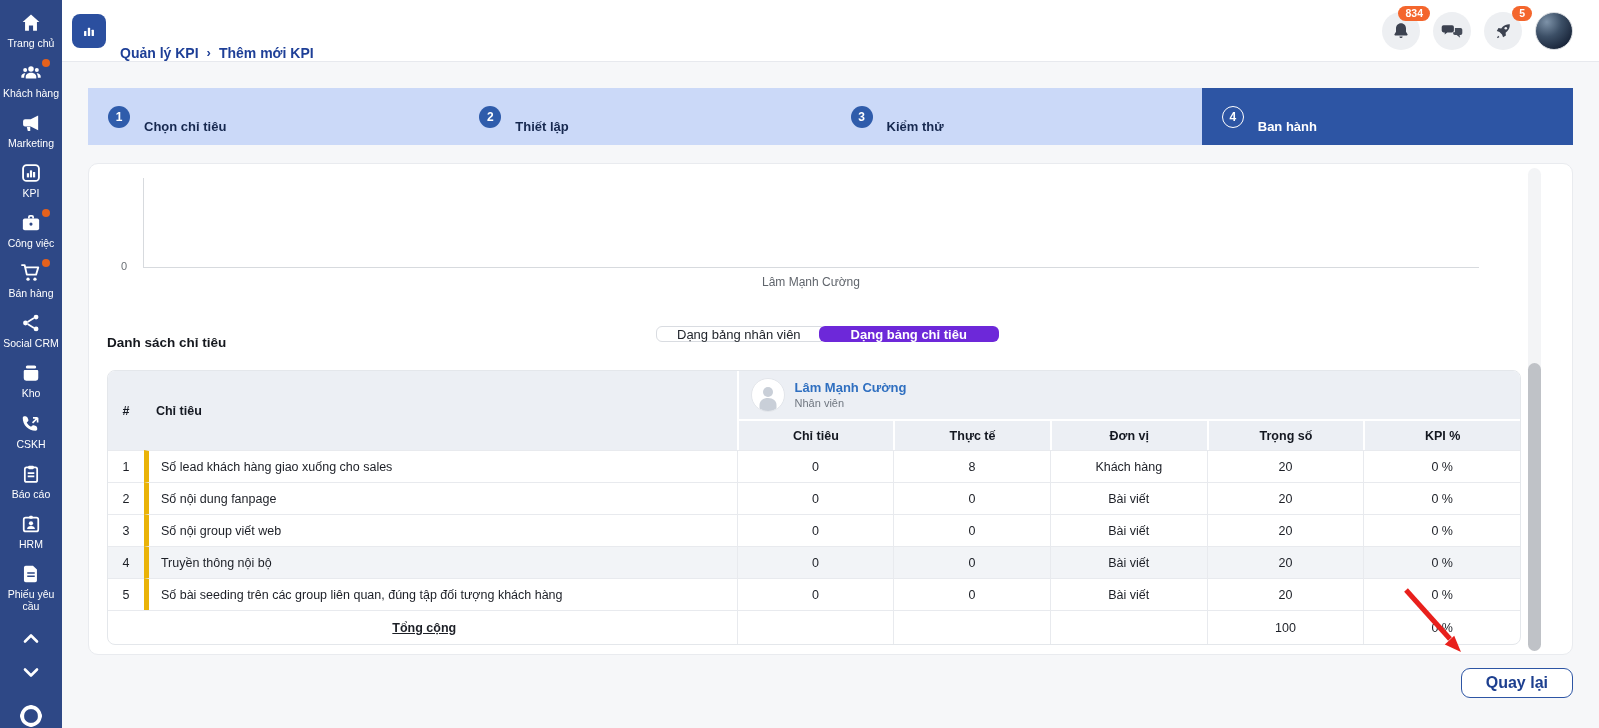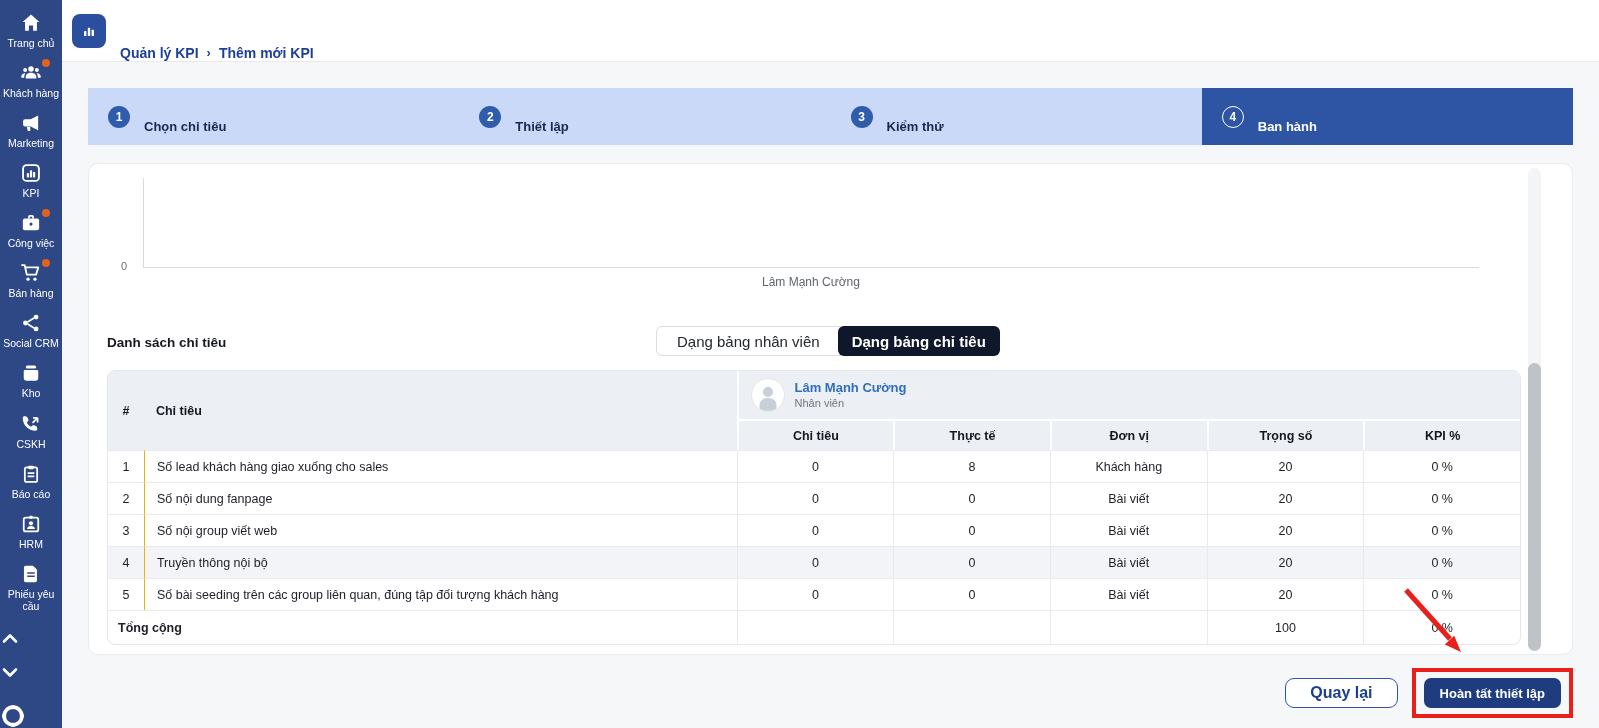--- a/index.html
+++ b/index.html
@@ -317,6 +317,30 @@
       <span>Quản lý KPI</span>
       <span class="sep">›</span>
       <span>Thêm mới KPI</span>
+    </div>
+    <div class="topbar-right">
+      <div class="icon-btn">
+        <svg width="20" height="20" viewBox="0 0 20 20" fill="#3c4250">
+            <path d="M10 2.2c-3 0-5 2.3-5 5.3v3.2l-1.5 2.5a.8.8 0 0 0 .7 1.2h11.6a.8.8 0 0 0 .7-1.2L15 10.7V7.5c0-3-2-5.3-5-5.3z"></path>
+            <path d="M8.4 15.4a1.6 1.6 0 0 0 3.2 0z"></path>
+          </svg>
+        <span class="badge">834</span>
+      </div>
+      <div class="icon-btn">
+        <svg width="22" height="20" viewBox="0 0 22 20" fill="#3c4250">
+            <path d="M2.5 4.2h8.6a1.8 1.8 0 0 1 1.8 1.8v3.6a1.8 1.8 0 0 1-1.8 1.8H6.3l-2.6 2v-2H2.5A1.8 1.8 0 0 1 .7 9.6V6a1.8 1.8 0 0 1 1.8-1.8z"></path>
+            <path d="M13.9 7h5.6a1.8 1.8 0 0 1 1.8 1.8v3.4a1.8 1.8 0 0 1-1.8 1.8h-1l.6 2.8-3.4-2.8h-1.8a1.8 1.8 0 0 1-1.8-1.8v-1h.5a2.8 2.8 0 0 0 1.3-.3z" opacity=".95"></path>
+          </svg>
+      </div>
+      <div class="icon-btn">
+        <svg width="20" height="20" viewBox="0 0 20 20" fill="#3c4250">
+            <path d="M16.8 3.2c-2.8-.2-5.3.8-7.1 2.6L8.2 7.4l-2.7-.3-1.7 2.8 2.7 1.1 2.5 2.5 1.1 2.7 2.8-1.7-.3-2.7 1.6-1.5c1.8-1.8 2.8-4.3 2.6-7.1z"></path>
+            <circle cx="12.8" cy="7.2" r="1.3" fill="#edeff2"></circle>
+            <path d="M5.2 14.8c-.8.8-1.2 2.4-1.2 2.4s1.6-.4 2.4-1.2z"></path>
+          </svg>
+        <span class="badge">5</span>
+      </div>
+      <div class="avatar"></div>
     </div>
   </header>
 

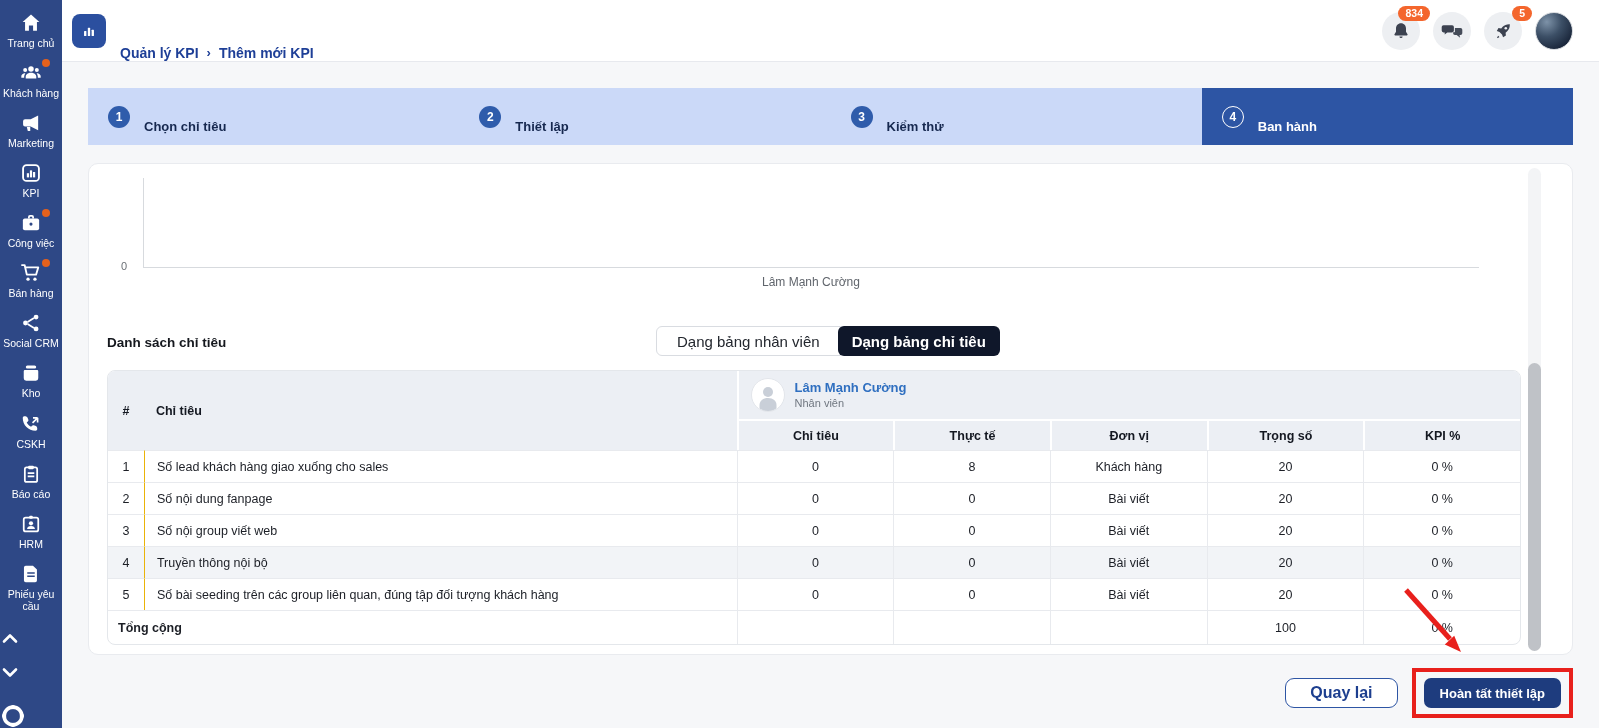--- a/index.html
+++ b/index.html
@@ -14,7 +14,7 @@
   
   .sidebar {
     width:62px; flex:0 0 62px; background:#2e4886; color:#fff;
-    display:flex; flex-direction:column; align-items:flex-start;
+    display:flex; flex-direction:column; align-items:center;
     padding-top:12px; z-index:3;
   }
   .side-item {

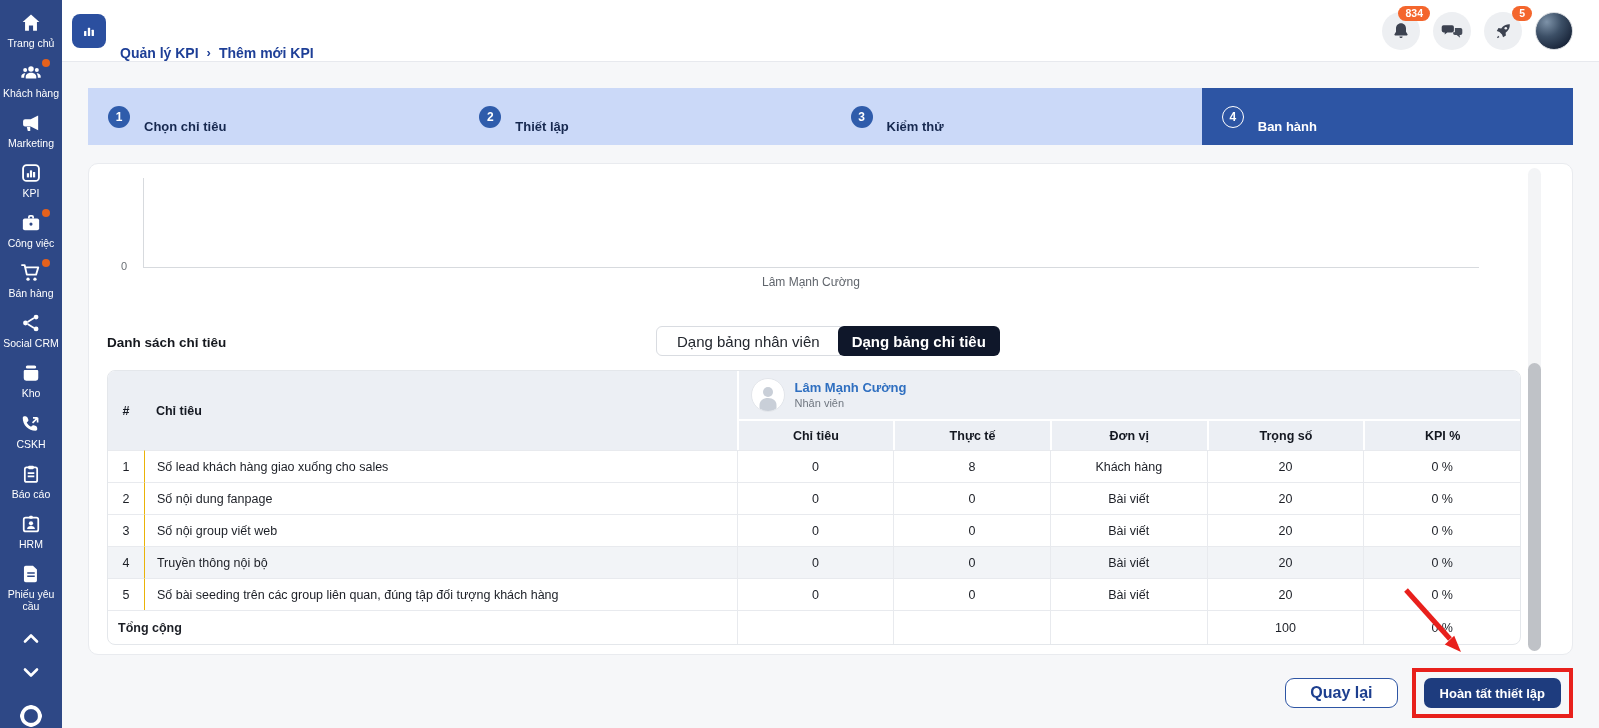--- a/index.html
+++ b/index.html
@@ -89,7 +89,7 @@
   .section-title { font-size:13.5px; font-weight:bold; color:#15181e; }
   .toggle-group { position:absolute; left:549px; top:0; display:flex; height:30px; }
   .tg-btn {
-    height:30px; display:flex; align-items:center; padding:0 20px; font-size:15px;
+    height:16px; display:flex; align-items:center; padding:0 20px; font-size:13px;
     background:#fff; border:1px solid #d9dce1; border-radius:6px 0 0 6px; color:#23272e; cursor:pointer;
   }
   .tg-btn.active {

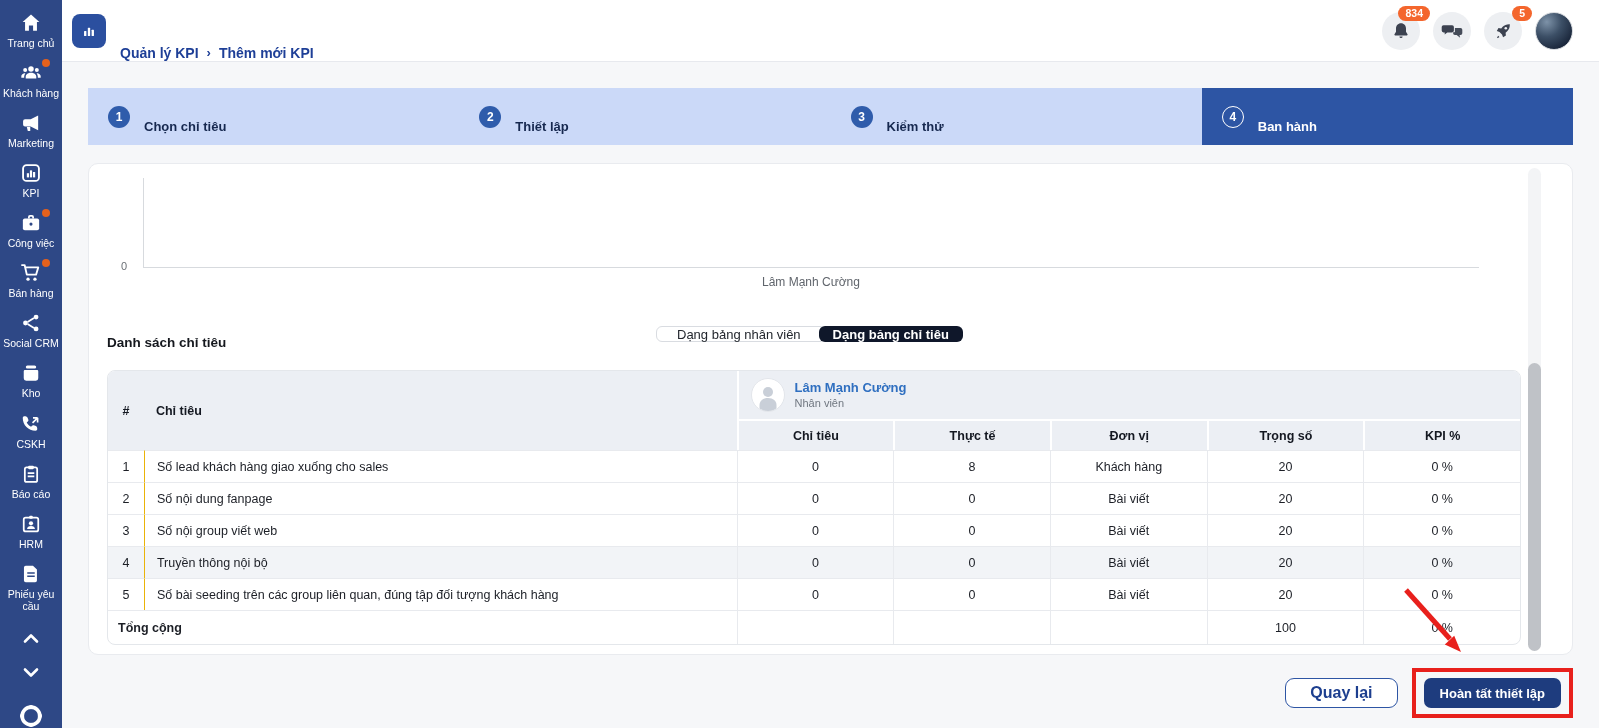--- a/index.html
+++ b/index.html
@@ -93,8 +93,8 @@
     background:#fff; border:1px solid #d9dce1; border-radius:6px 0 0 6px; color:#23272e; cursor:pointer;
   }
   .tg-btn.active {
-    background:#0f172a; color:#fff; border:none; border-radius:6px; margin-left:-3px;
-    font-weight:bold; padding:0 14px; z-index:1;
+    background:#6d28d9; color:#fff; border:none; border-radius:6px; margin-left:-3px;
+    font-weight:bold; padding:0 32px; z-index:1;
   }
   
   .kpi-table {

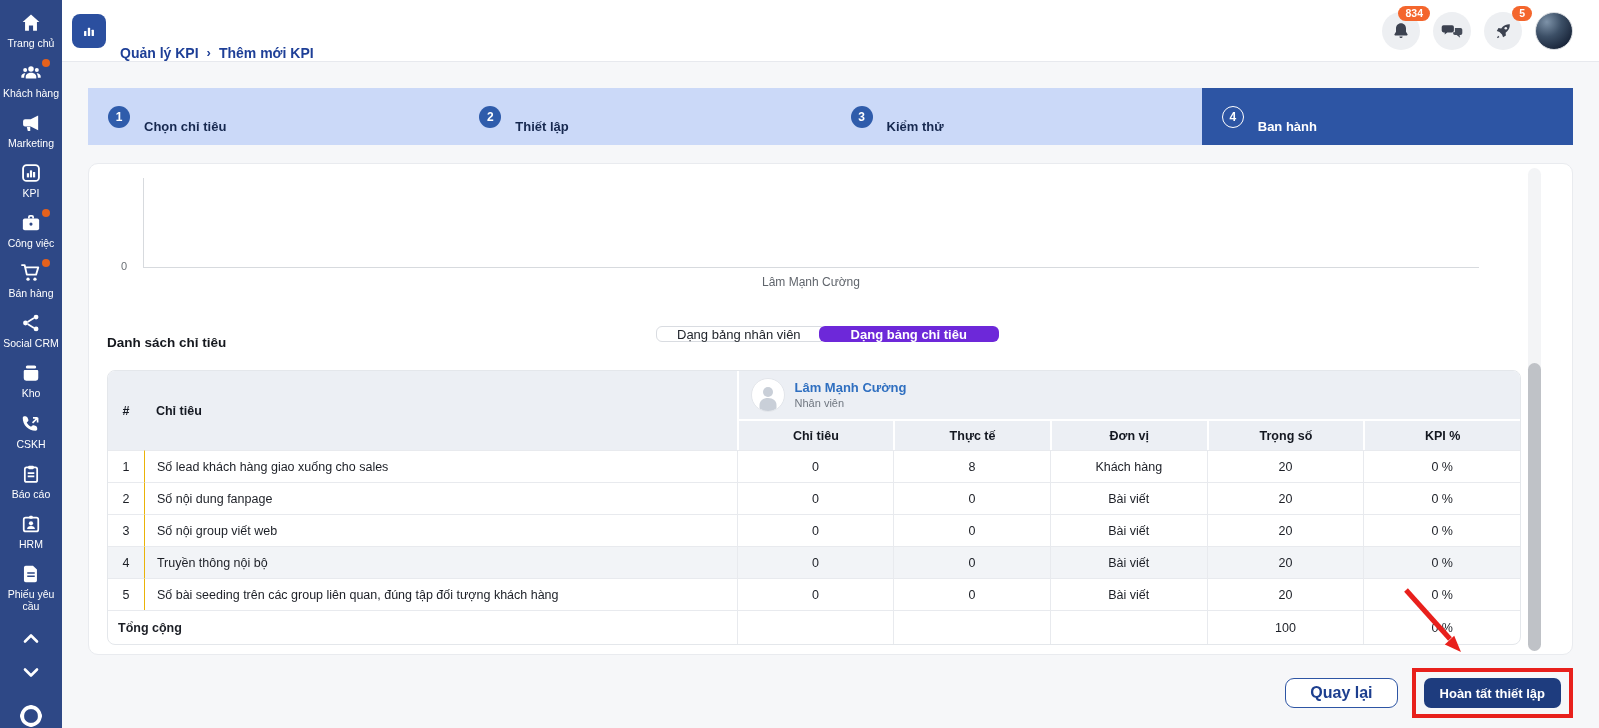--- a/index.html
+++ b/index.html
@@ -118,7 +118,7 @@
     height:30px; font-size:12.5px; font-weight:bold; color:#141821; text-align:center; width:157px;
   }
   .kpi-table tbody td { border-top:1px solid #e8eaee; height:32px; text-align:center; color:#1c1f26; }
-  .kpi-table tbody td.c-name { text-align:left; padding-left:12px; border-left:1px solid #eab308; }
+  .kpi-table tbody td.c-name { text-align:left; padding-left:12px; border-left:5px solid #eab308; }
   .kpi-table tbody td.c-val { border-left:1px solid #e8eaee; }
   .kpi-table tbody tr.shaded td { background:#f2f4f7; }
   .kpi-table tfoot td { border-top:1px solid #e8eaee; height:34px; text-align:center; }

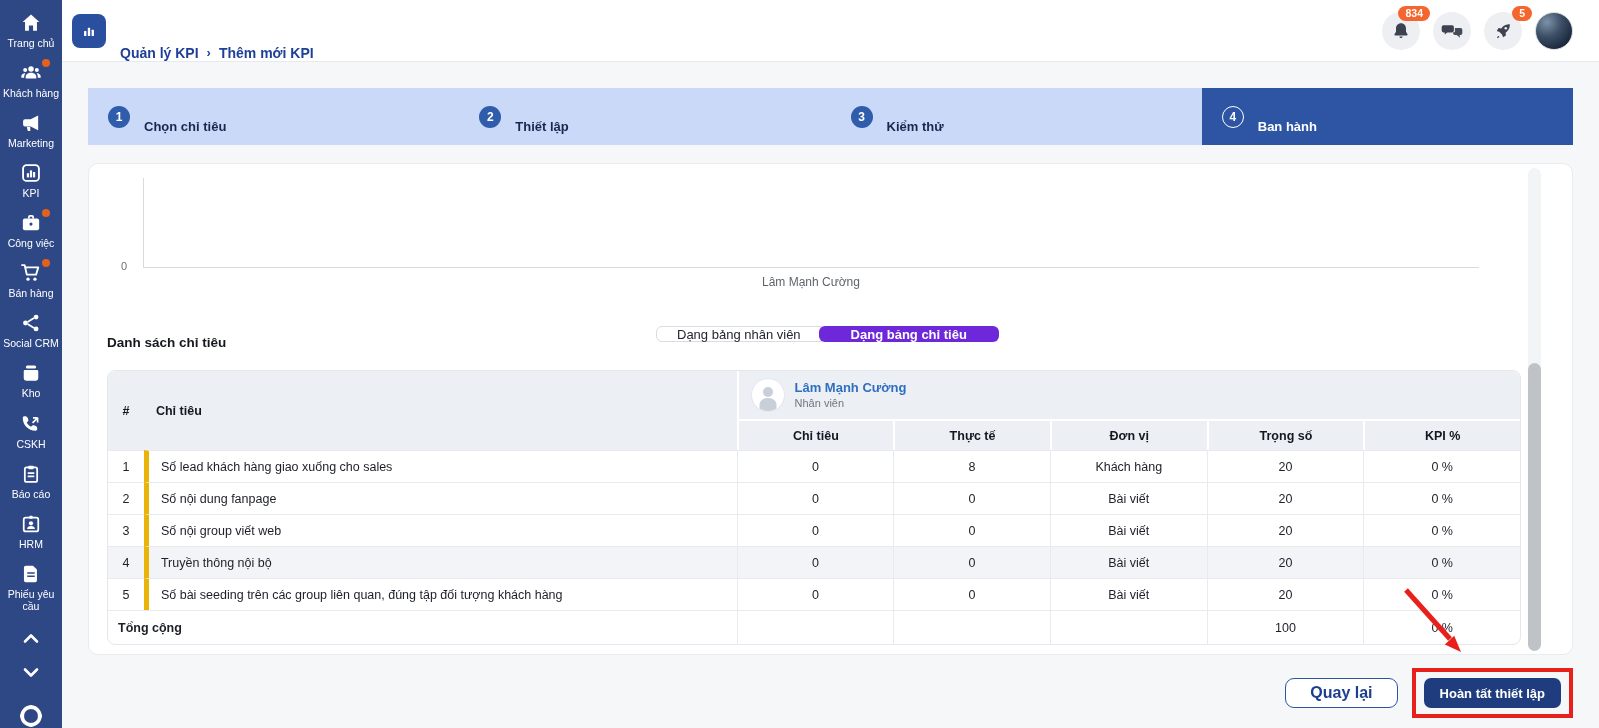--- a/index.html
+++ b/index.html
@@ -122,7 +122,7 @@
   .kpi-table tbody td.c-val { border-left:1px solid #e8eaee; }
   .kpi-table tbody tr.shaded td { background:#f2f4f7; }
   .kpi-table tfoot td { border-top:1px solid #e8eaee; height:34px; text-align:center; }
-  .kpi-table tfoot td.f-label { text-align:left; padding-left:10px; font-weight:bold; }
+  .kpi-table tfoot td.f-label { text-align:center; padding-left:10px; font-weight:bold;text-decoration:underline; }
   .kpi-table tfoot td.c-val { border-left:1px solid #e8eaee; }
   
   .scroll-track { position:absolute; right:31px; top:4px; width:13px; height:482px; background:#f3f4f6; border-radius:7px; }

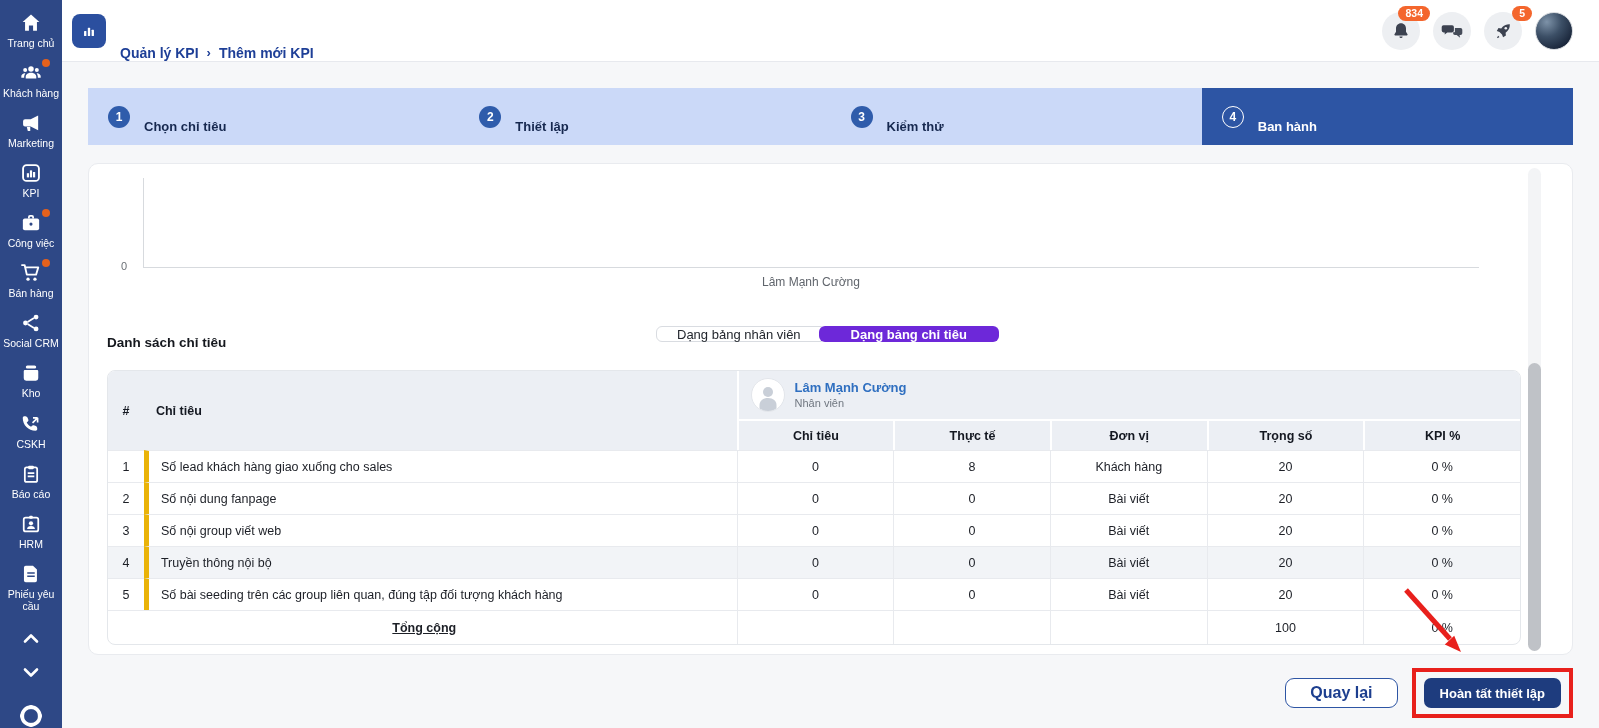--- a/index.html
+++ b/index.html
@@ -484,9 +484,6 @@
 
     <div class="actions">
       <button class="btn-back">Quay lại</button>
-      <span class="finish-wrap">
-        <button class="btn-finish">Hoàn tất thiết lập</button>
-      </span>
     </div>
 
   </div>

